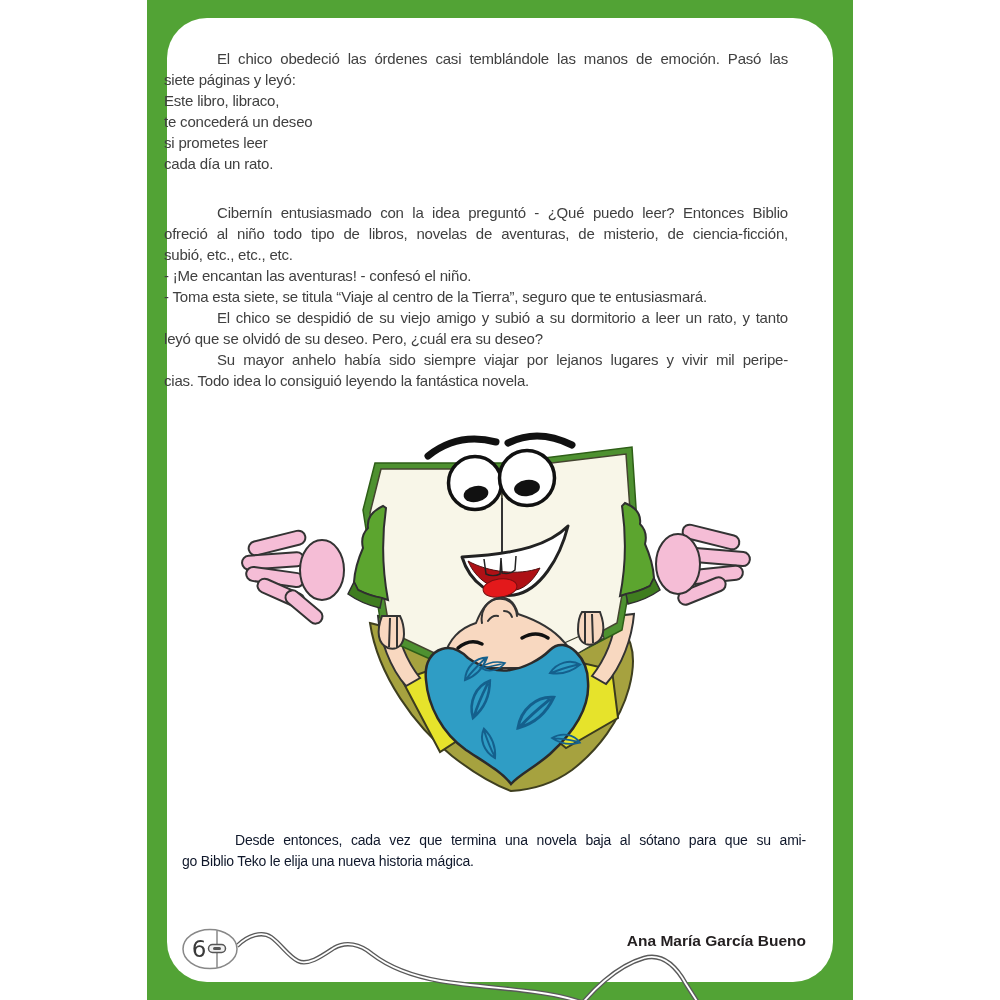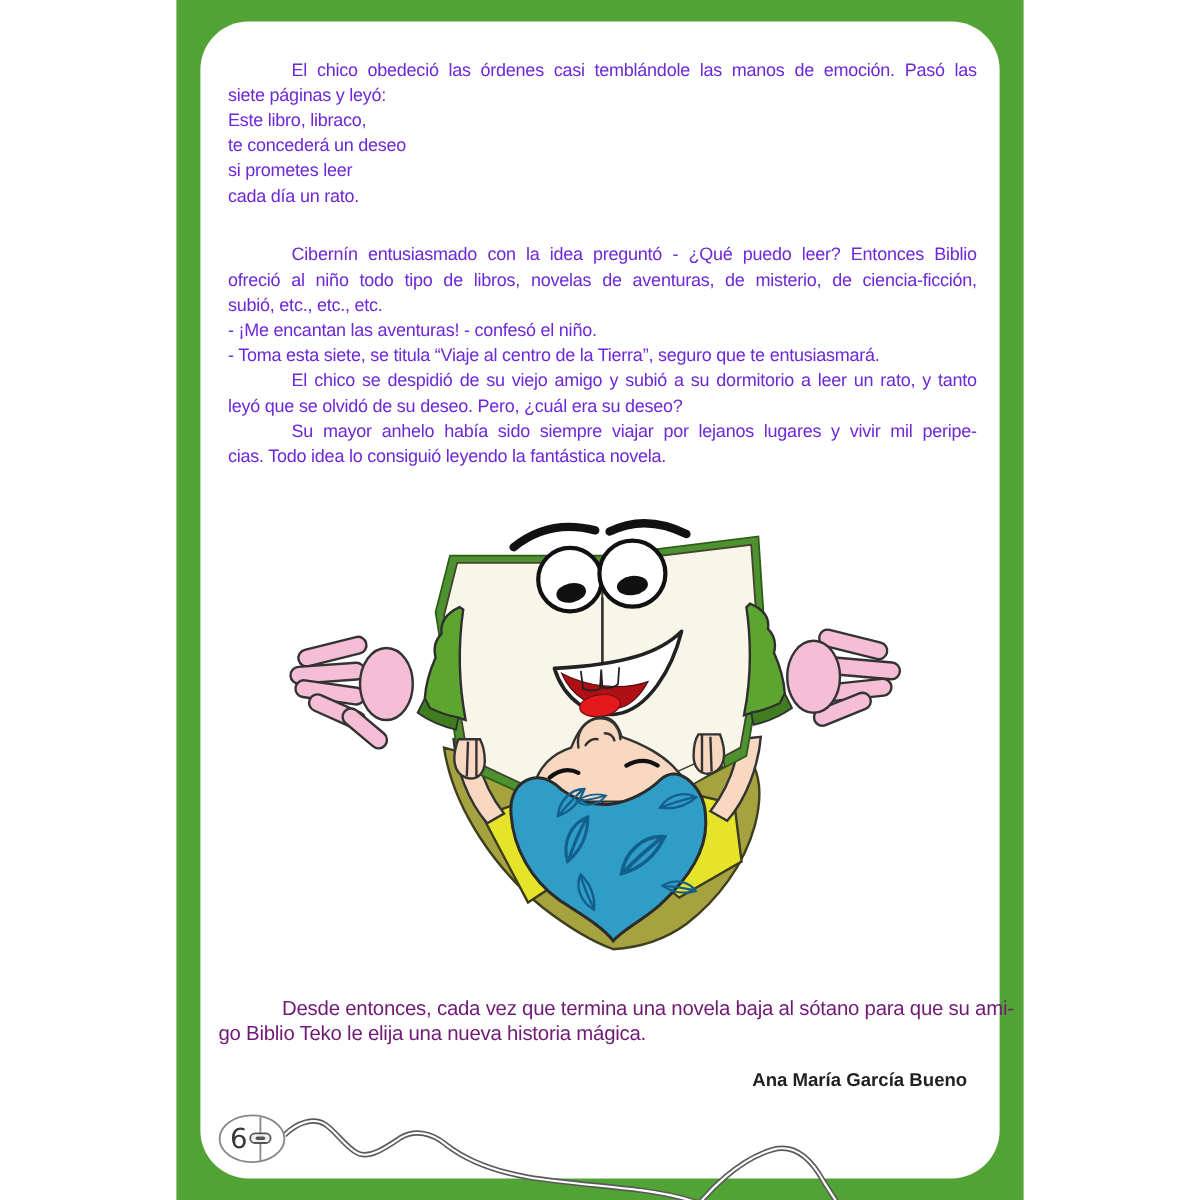--- a/index.html
+++ b/index.html
@@ -8,7 +8,7 @@
   #page{position:relative;width:1000px;height:1000px;overflow:hidden;background:#ffffff;}
   .frame{position:absolute;left:147px;top:0;width:706px;height:1000px;background:#52A335;}
   .content{position:absolute;left:167px;top:18px;width:666px;height:964px;background:#ffffff;border-radius:40px;}
-  .text-main{position:absolute;left:190px;top:48px;width:624px;font-size:15px;line-height:21px;color:#6d28d9;letter-spacing:-0.2px;}
+  .text-main{position:absolute;left:164px;top:48px;width:624px;font-size:15px;line-height:21px;color:#404040;letter-spacing:-0.2px;}
   .text-after{position:absolute;left:182px;top:830px;width:624px;font-size:17px;line-height:21px;color:#701a75;letter-spacing:-0.2px;}
   .ln{text-align:justify;text-align-last:justify;text-justify:inter-word;white-space:nowrap;}
   .ln-plain{text-align:left;}

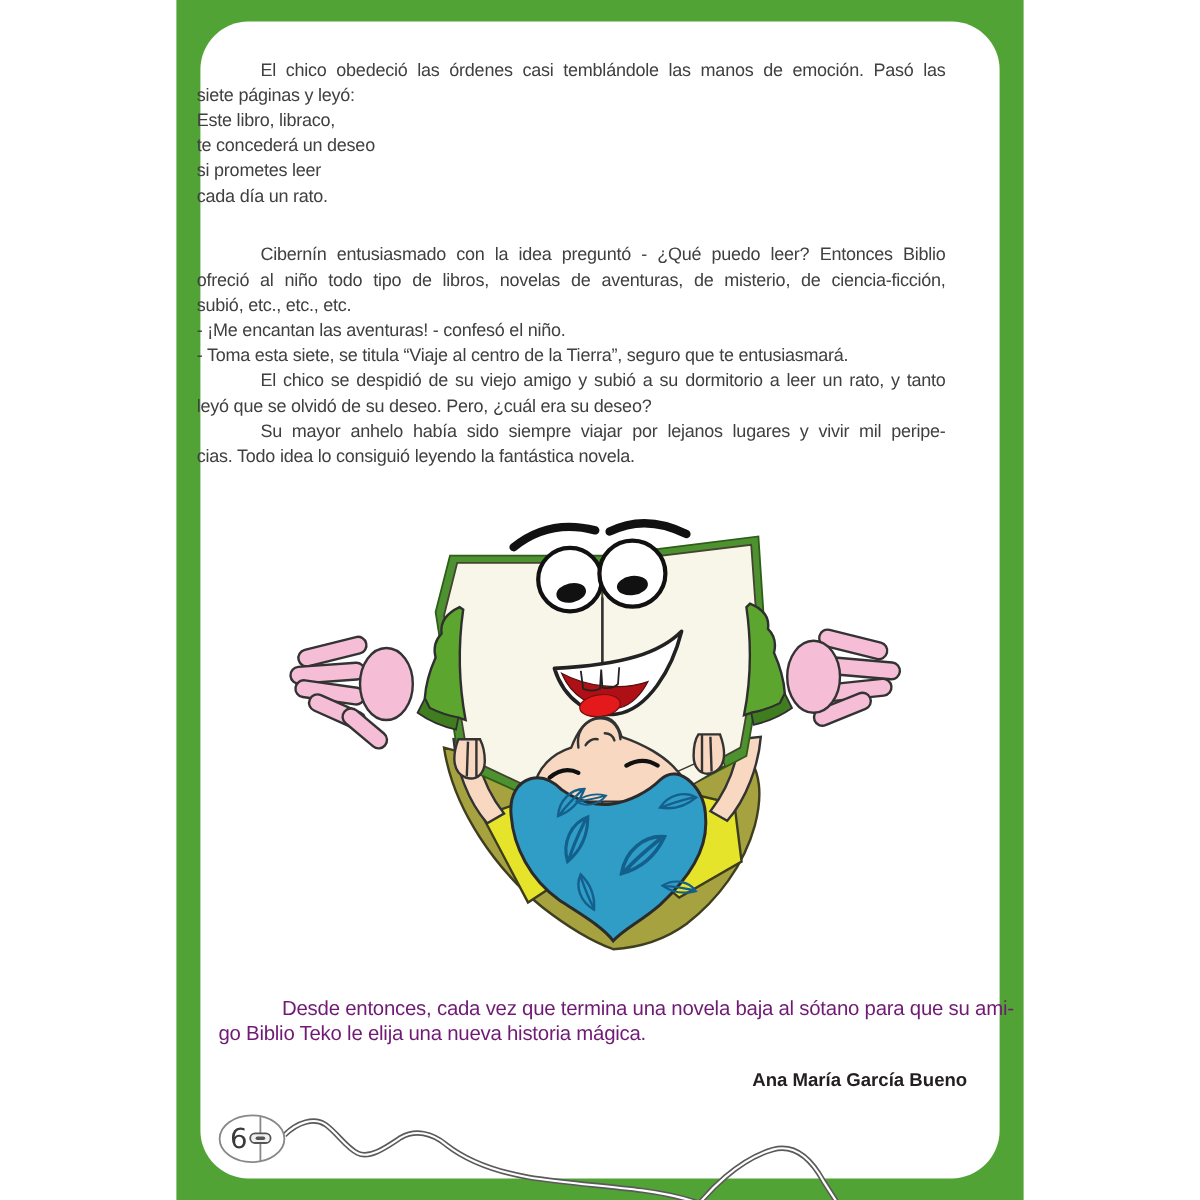--- a/index.html
+++ b/index.html
@@ -9,7 +9,7 @@
   .frame{position:absolute;left:147px;top:0;width:706px;height:1000px;background:#52A335;}
   .content{position:absolute;left:167px;top:18px;width:666px;height:964px;background:#ffffff;border-radius:40px;}
   .text-main{position:absolute;left:164px;top:48px;width:624px;font-size:15px;line-height:21px;color:#404040;letter-spacing:-0.2px;}
-  .text-after{position:absolute;left:182px;top:830px;width:624px;font-size:17px;line-height:21px;color:#701a75;letter-spacing:-0.2px;}
+  .text-after{position:absolute;left:182px;top:830px;width:624px;font-size:14px;line-height:21px;color:#0f172a;letter-spacing:-0.2px;}
   .ln{text-align:justify;text-align-last:justify;text-justify:inter-word;white-space:nowrap;}
   .ln-plain{text-align:left;}
   .ln-center{}

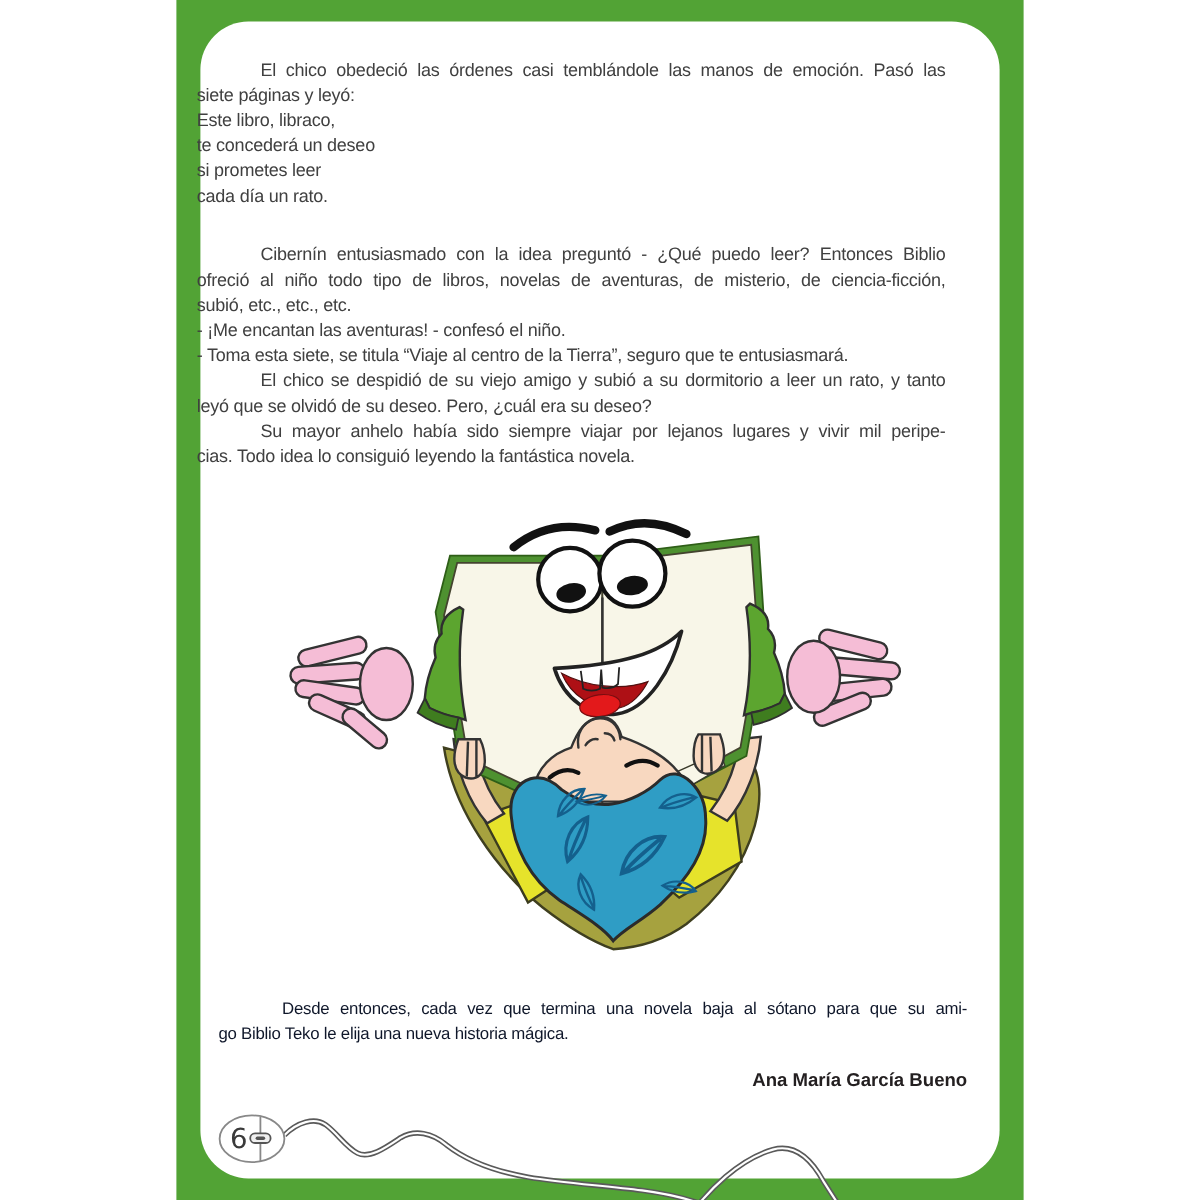--- a/index.html
+++ b/index.html
@@ -15,7 +15,7 @@
   .ln-center{}
   .indent{text-indent:53px;}
   .gap{margin-top:28px;}
-  .author{position:absolute;left:182px;top:892px;width:624px;text-align:right;font-weight:bold;font-size:15.5px;color:#231f20;}
+  .author{position:absolute;left:182px;top:932px;width:624px;text-align:right;font-weight:bold;font-size:15.5px;color:#231f20;}
   .illo{position:absolute;left:230px;top:418px;width:540px;height:380px;}
   .mouse-svg{position:absolute;left:150px;top:900px;width:610px;height:100px;}
   svg{display:block;}

